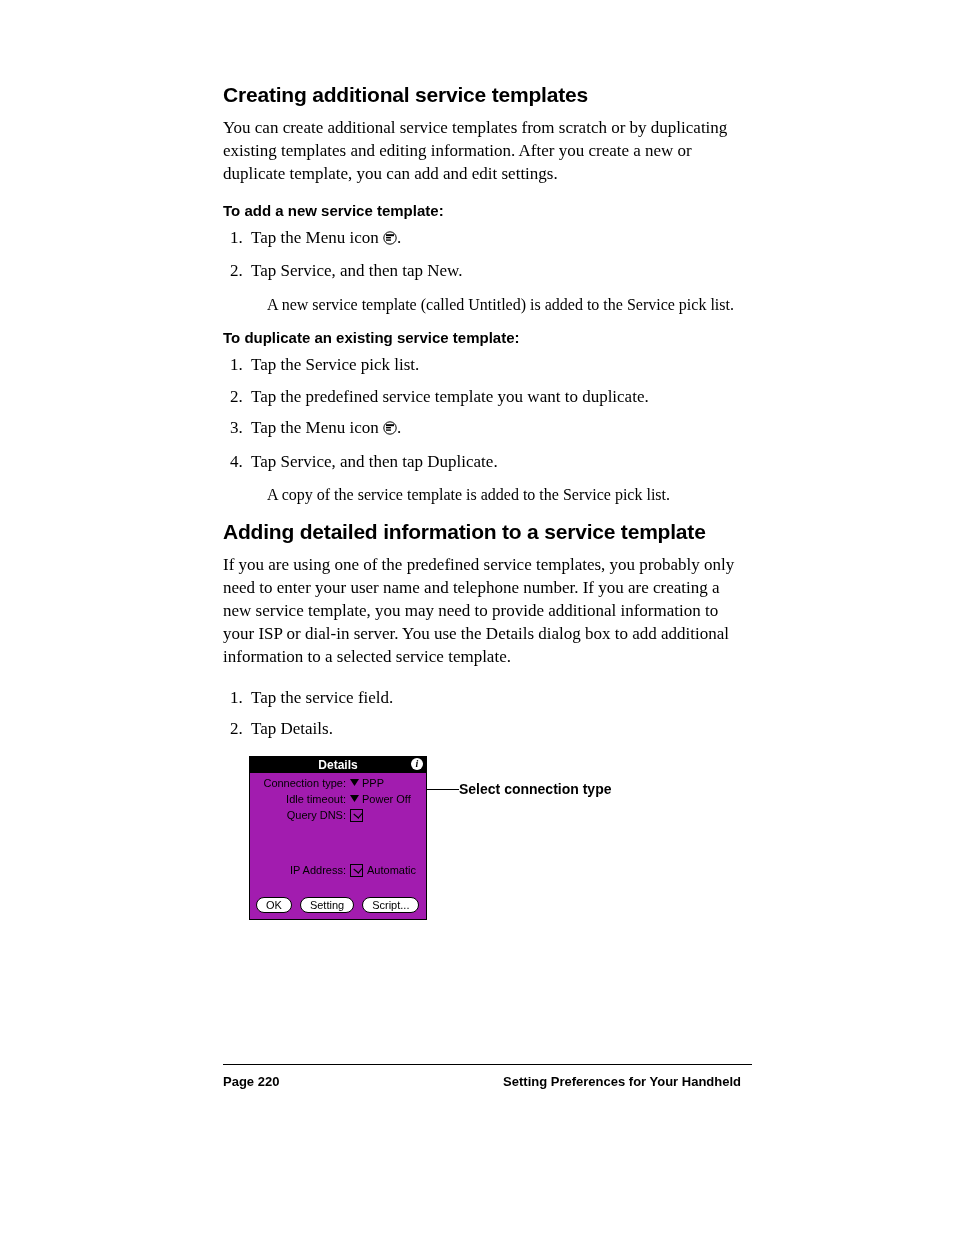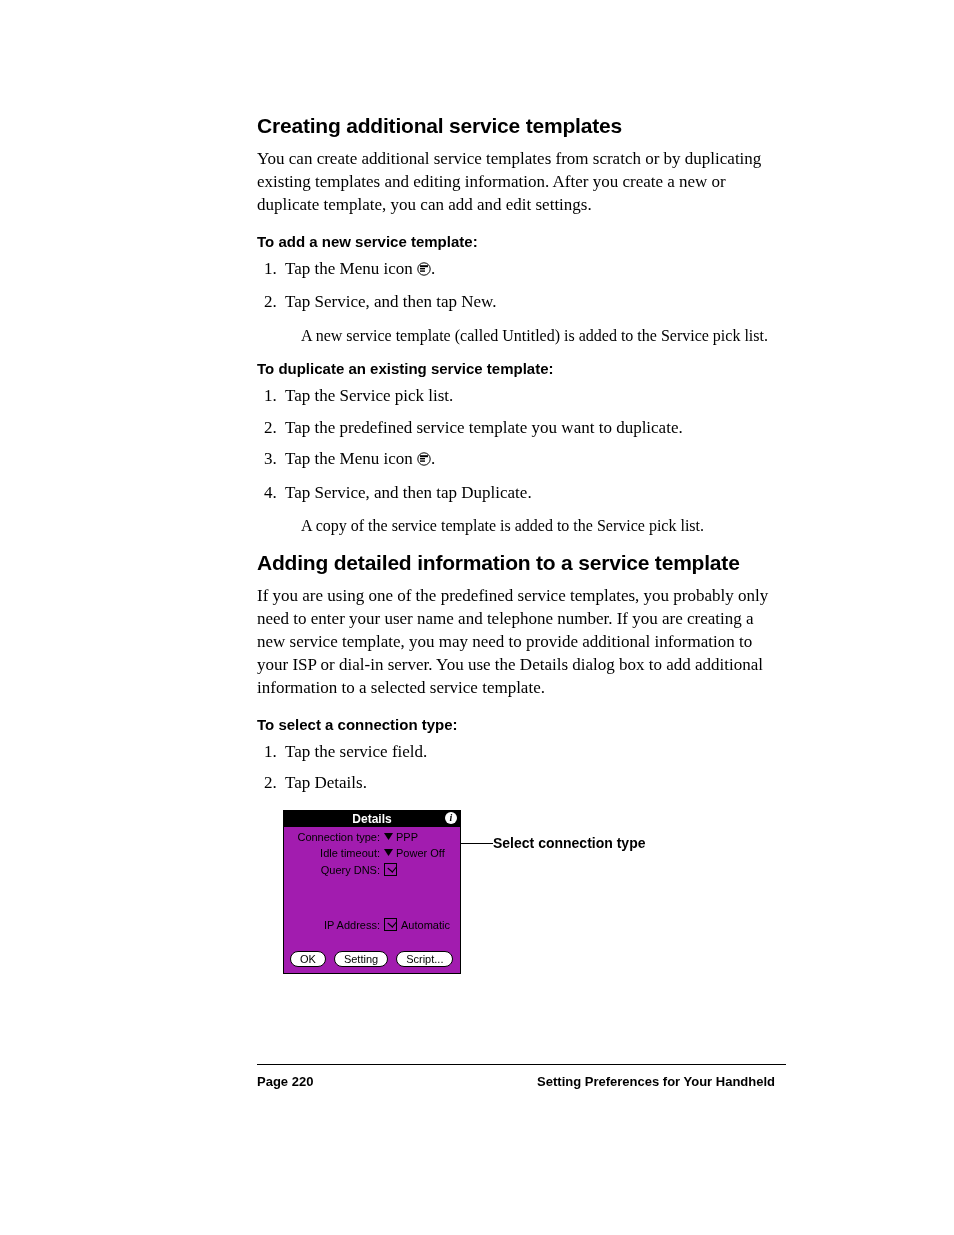--- a/index.html
+++ b/index.html
@@ -14,9 +14,8 @@
     box-sizing: border-box;
     width: 872px;
     min-height: 1235px;
-    padding: 114px 120px 60px 223px;
-    position: relative;
-    margin-left: 34px;
+    padding: 83px 120px 60px 223px;
+    position: relative;
   }
   .heading {
     font-family: Arial, Helvetica, sans-serif;

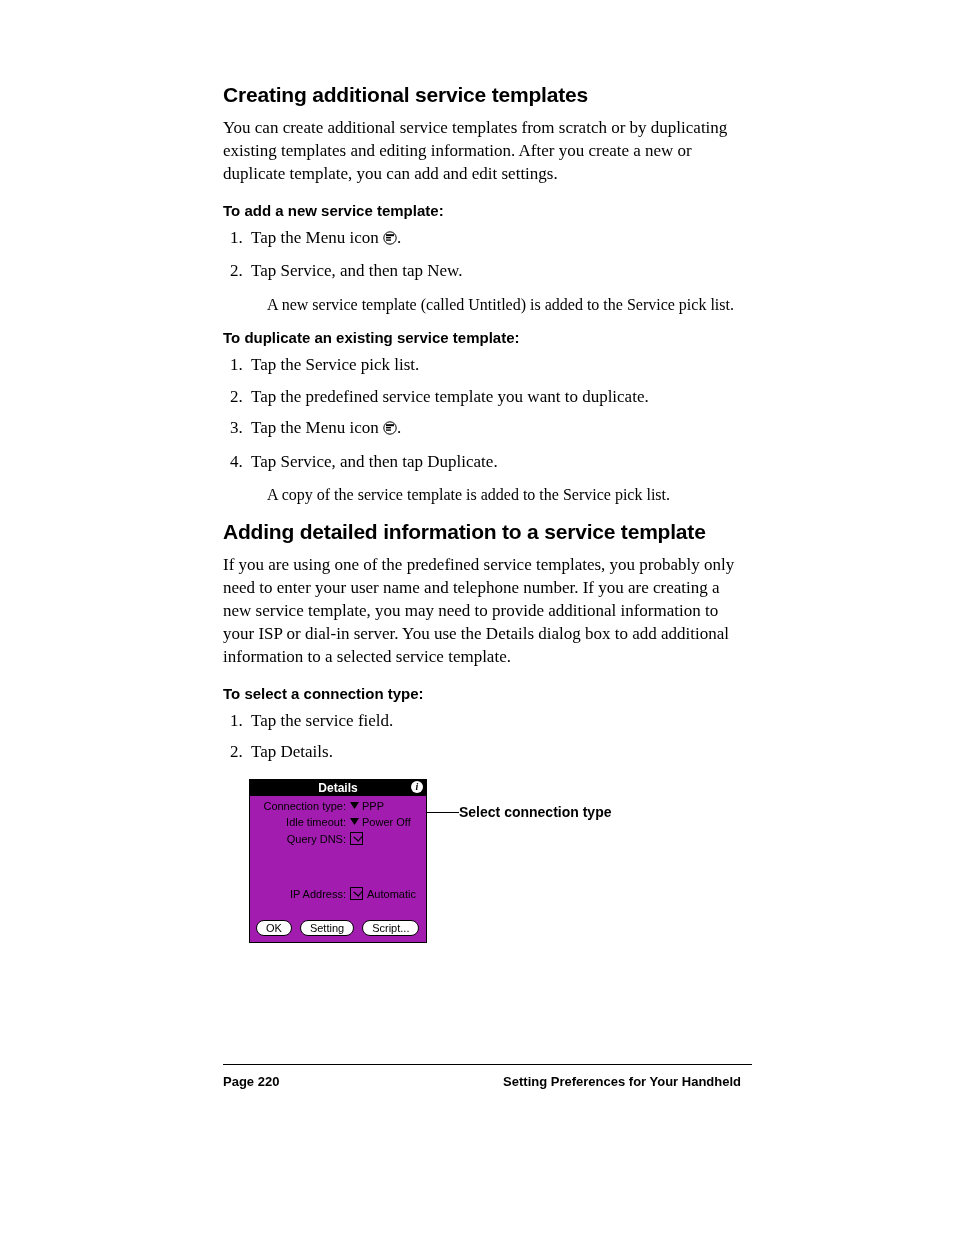--- a/index.html
+++ b/index.html
@@ -227,7 +227,6 @@
   <h2 class="heading">Adding detailed information to a service template</h2>
   <p class="para">If you are using one of the predefined service templates, you probably only need to enter your user name and telephone number. If you are creating a new service template, you may need to provide additional information to your ISP or dial-in server. You use the Details dialog box to add additional information to a selected service template.</p>
 
-  <div class="subhead">To select a connection type:</div>
   <ol class="steps">
     <li>Tap the service field.</li>
     <li>Tap Details.</li>

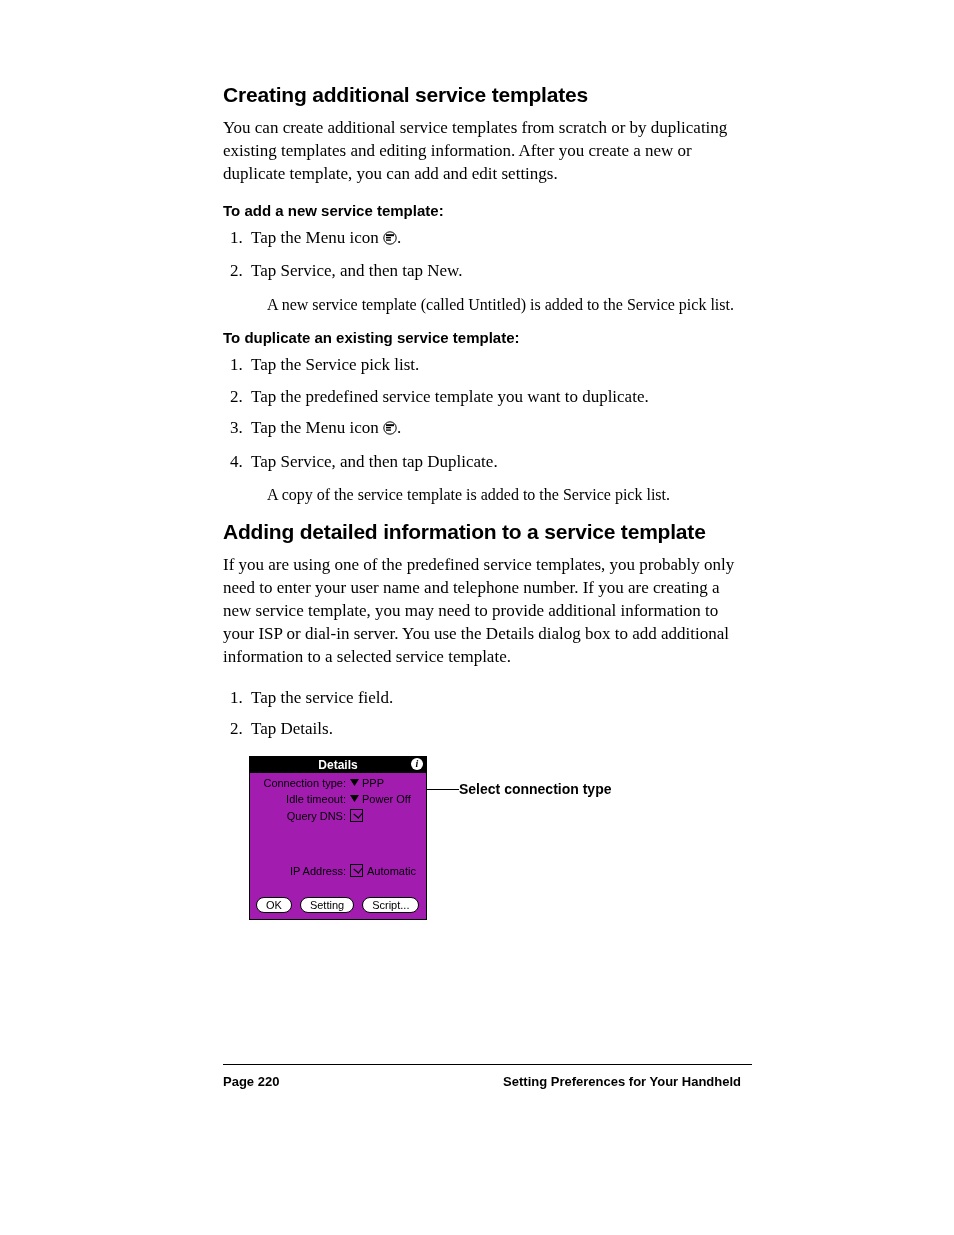--- a/index.html
+++ b/index.html
@@ -102,7 +102,7 @@
   }
   .drow {
     display: flex;
-    align-items: flex-end;
+    align-items: flex-start;
     margin-bottom: 4px;
   }
   .dlabel {

